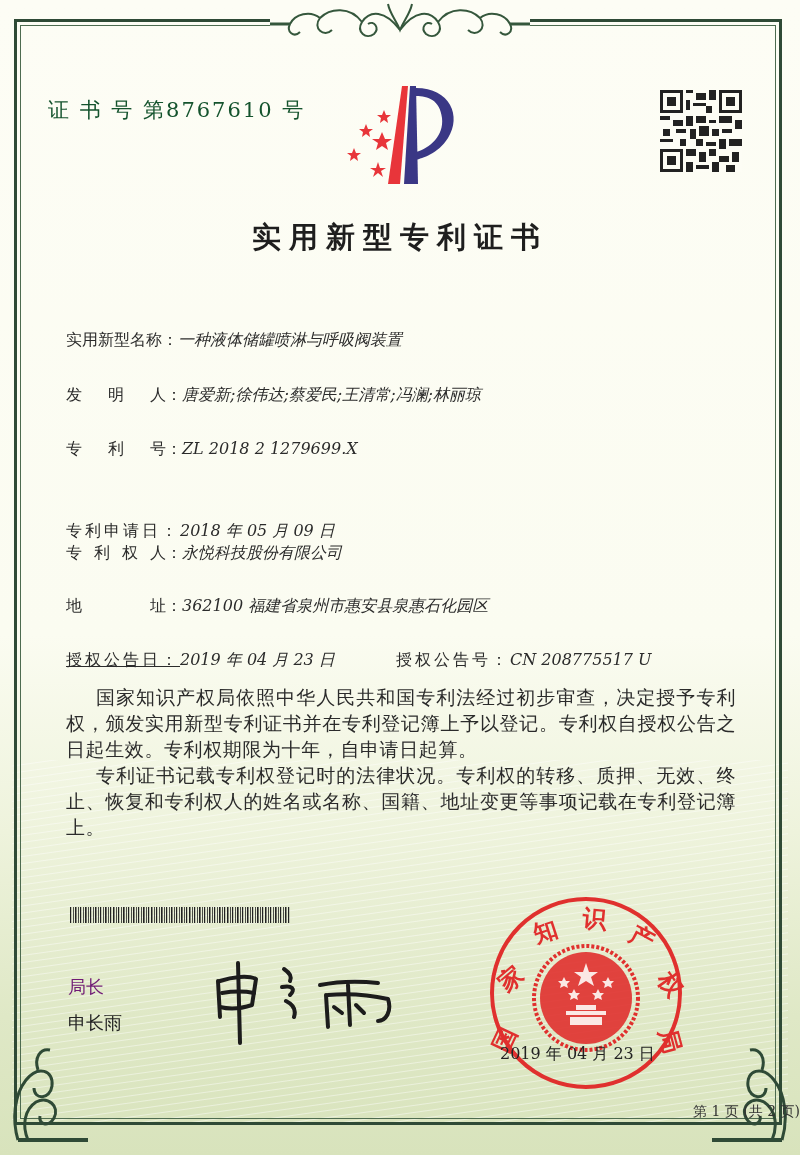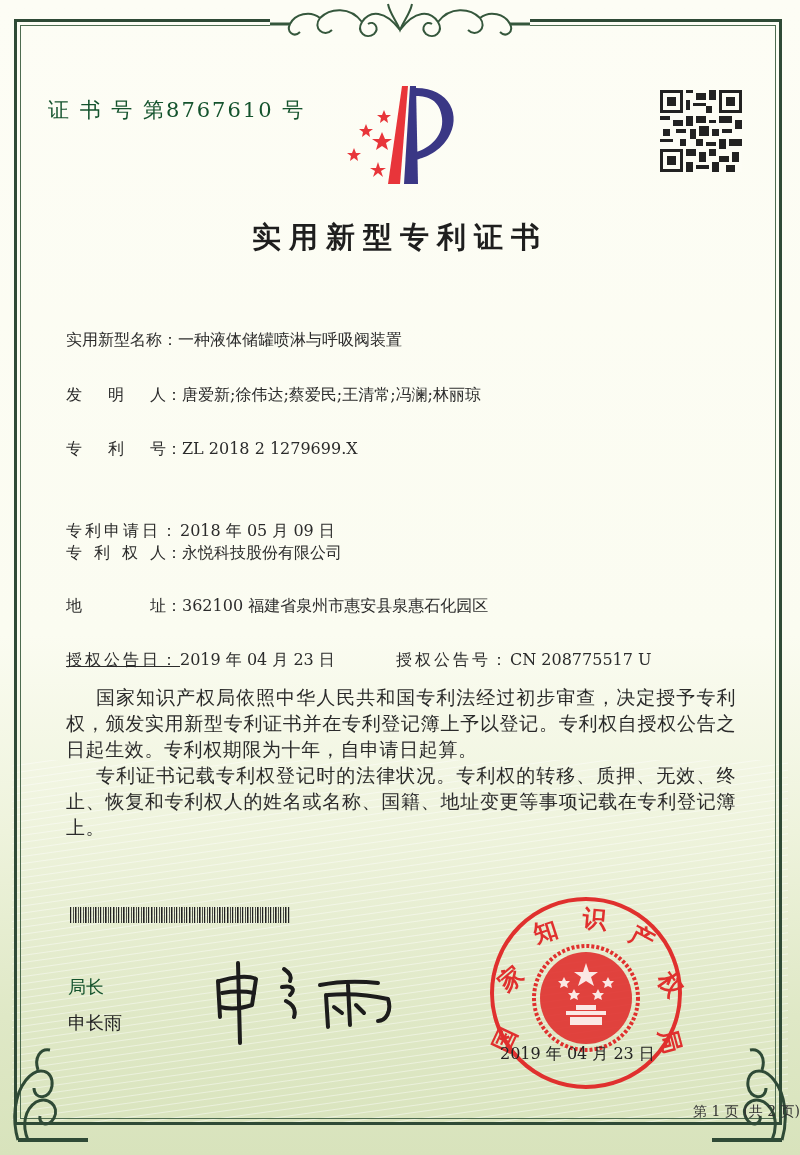--- a/index.html
+++ b/index.html
@@ -47,7 +47,7 @@
 
   .field { position: absolute; left: 66px; font-size: 16px; color: #2b2b2b; white-space: nowrap; }
   .field .lbl { display: inline-block; }
-  .field .val { display: inline-block; }
+  .field .val { display: inline-block; font-style: italic; }
   .lbl-spread { display: inline-flex; justify-content: space-between; width: 100px; }
 
   .body-text {

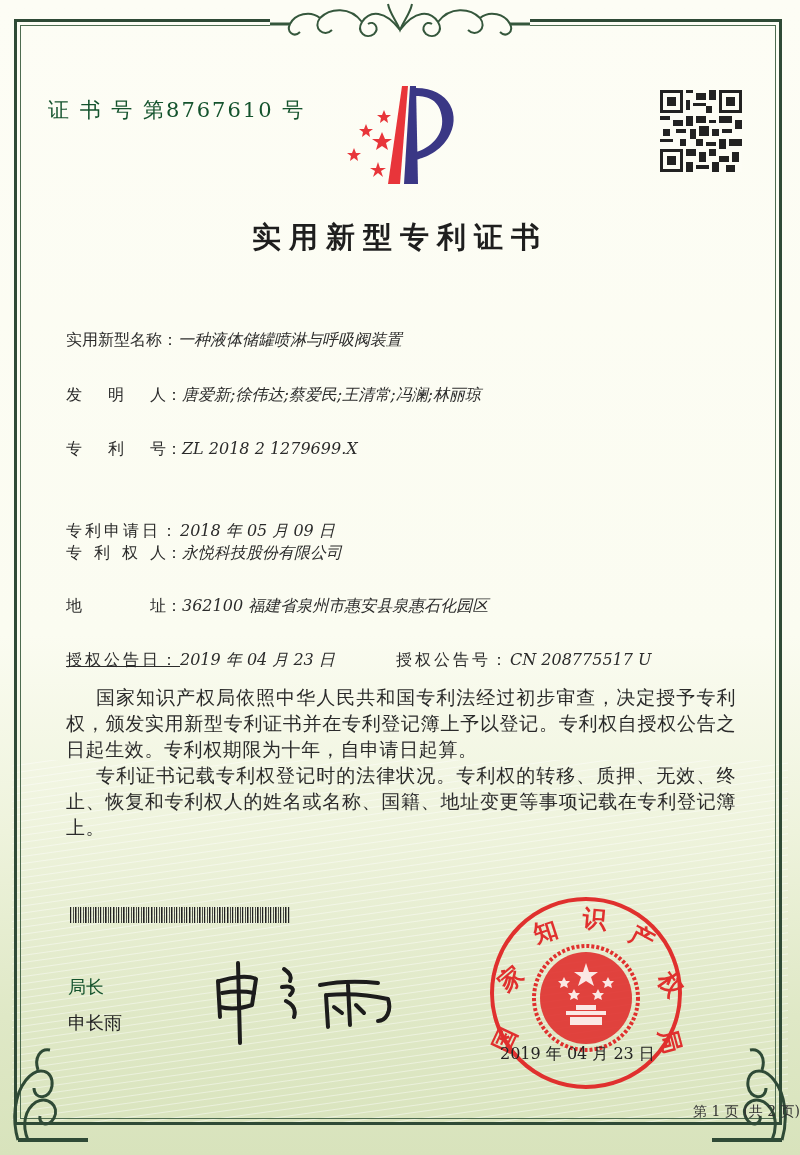--- a/index.html
+++ b/index.html
@@ -57,7 +57,7 @@
   .body-text p { margin: 0; text-indent: 30px; }
 
   .barcode { position: absolute; left: 70px; top: 907px; width: 220px; height: 16px; }
-  .director-title { position: absolute; left: 68px; top: 975px; font-size: 18px; font-family: "DejaVu Sans", sans-serif; color: #14532d; }
+  .director-title { position: absolute; left: 68px; top: 975px; font-size: 18px; font-family: "DejaVu Sans", sans-serif; color: #701a75; }
   .director-name { position: absolute; left: 68px; top: 1011px; font-size: 18px; font-family: Liberation Mono, monospace; color: #222; }
   .signature { position: absolute; left: 210px; top: 955px; width: 200px; height: 90px; }
 

